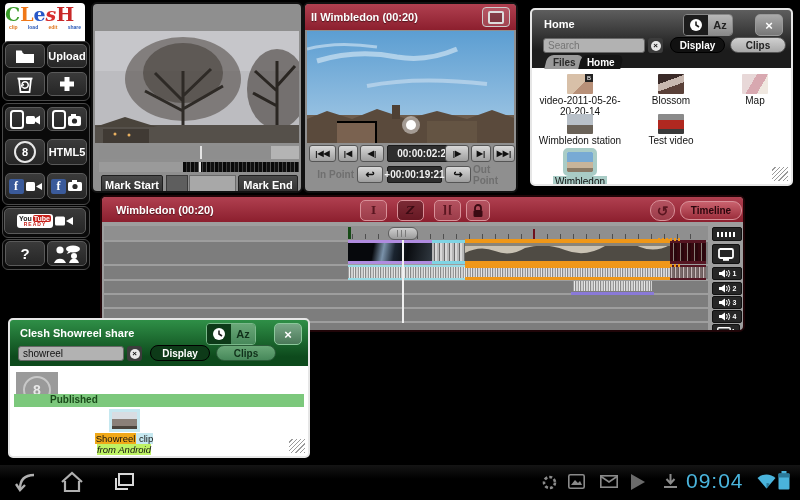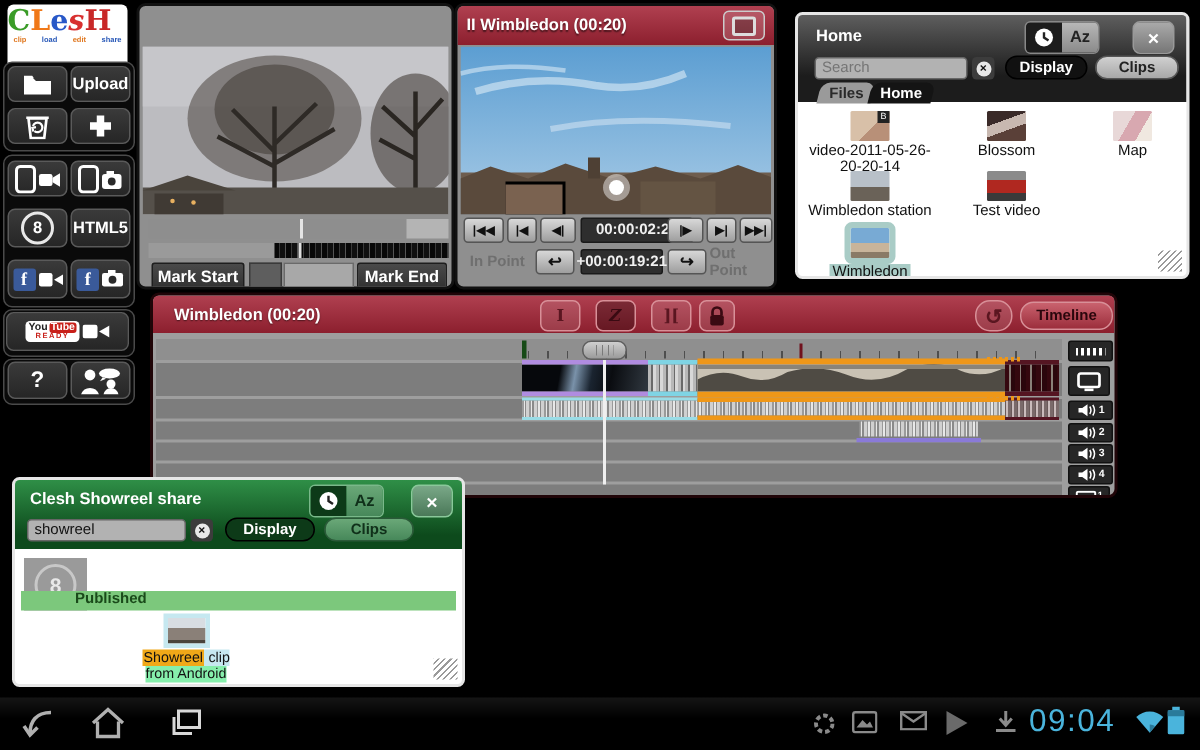--- a/index.html
+++ b/index.html
@@ -43,7 +43,7 @@
          border-radius:3px;color:#111;font-size:8px;font-weight:bold;display:flex;align-items:center;justify-content:center;box-sizing:border-box;}
   .tcbox{position:absolute;height:17px;background:#2e2e2e;border:1px solid #1a1a1a;border-radius:2px;color:#f0f0f0;
          font-size:10px;font-weight:bold;display:flex;align-items:center;justify-content:center;box-sizing:border-box;}
-  .greybtnlabel{position:absolute;height:17px;color:#6f6f6f;font-size:10px;font-weight:bold;display:flex;align-items:center;justify-content:center;}
+  .greybtnlabel{position:absolute;height:17px;color:#6f6f6f;font-size:10px;font-weight:bold;display:flex;align-items:center;justify-content:flex-end;}
   .markbtn{position:absolute;height:17px;background:linear-gradient(#4a4a4a,#303030);border:1px solid #1e1e1e;
            border-radius:2px;color:#fff;font-size:11px;font-weight:bold;display:flex;align-items:center;justify-content:center;}
   

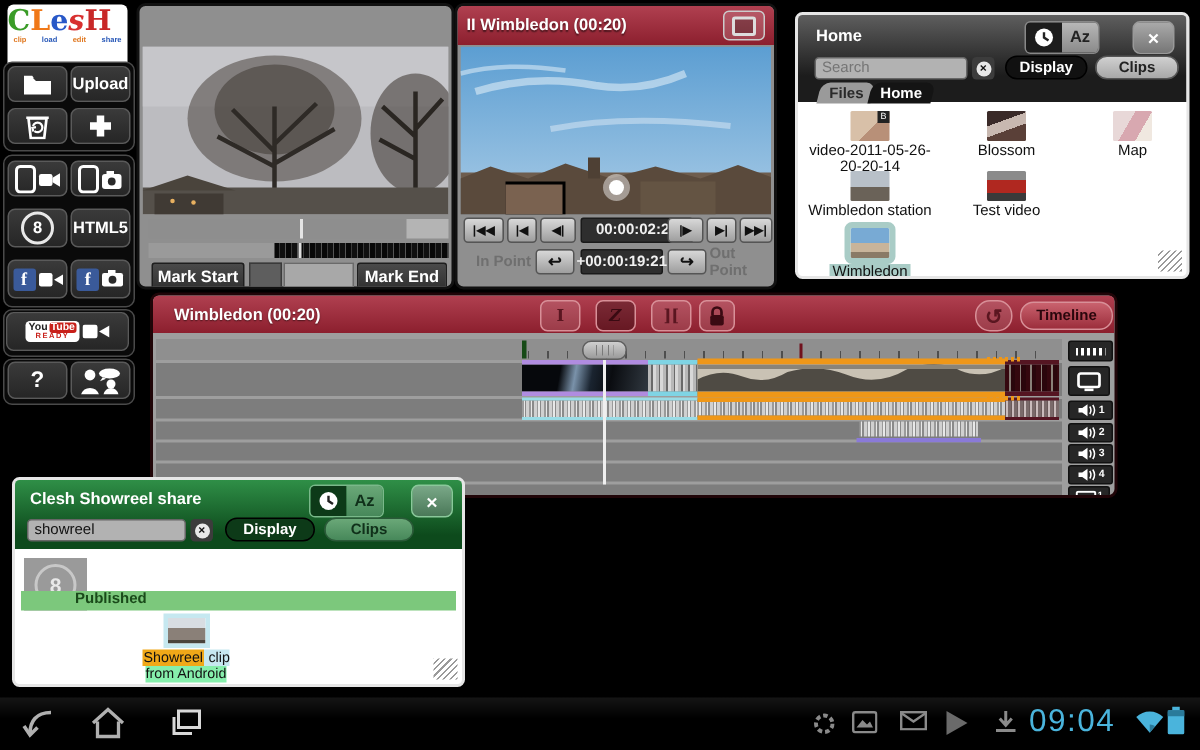--- a/index.html
+++ b/index.html
@@ -517,7 +517,7 @@
       <div style="margin:0 auto;width:25px;height:17px;background:linear-gradient(#d8dde2 0 40%,#8a8078 40% 85%,#4a443c 85%);outline:3px solid #c6e8f0;"></div>
       <div style="font-size:9.5px;line-height:11px;margin-top:4px;color:#111;">
         <span style="background:#f0a818;padding:0 1px;">Showreel</span><span style="background:#c6e8f0;"> clip</span><br>
-        <span style="background:#86efac;">from Android</span>
+        <span style="background:#bef264;font-style:italic;">from Android</span>
       </div>
     </div>
     <div class="resizer" style="right:3px;bottom:3px;"></div>

